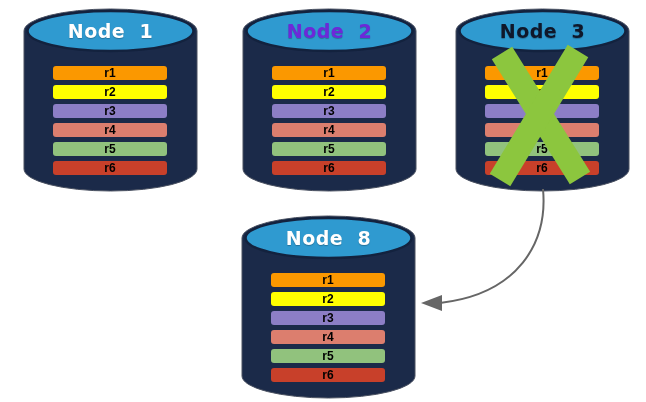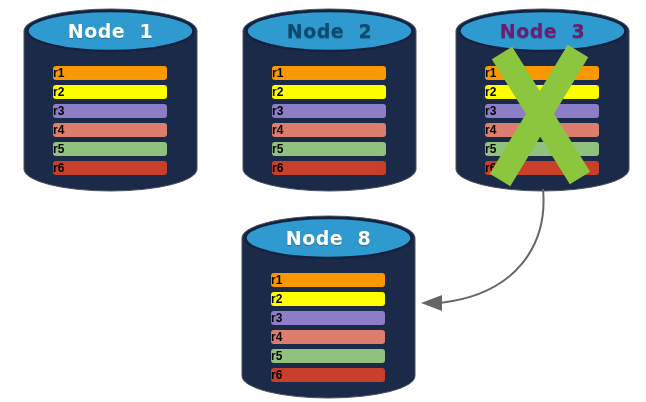--- a/index.html
+++ b/index.html
@@ -88,7 +88,7 @@
       <path d="M1 23 L1 161 A86.5 22 0 0 0 174 161 L174 23 A86.5 22 0 0 0 1 23 Z" stroke-width="1" fill="#1B2A49" stroke="#4A5161"></path>
       <ellipse cx="87.5" cy="23" rx="83" ry="20" stroke-width="2.5" fill="#2F9AD0" stroke="#13223E"></ellipse>
     </svg>
-    <div class="title" style="color: #0c4a6e;">Node  2</div>
+    <div class="title" style="color: #6d28d9;">Node  2</div>
     <div class="bars">
       <div class="bar" style="background-color: rgb(251, 152, 0);"><span>r1</span></div>
       <div class="bar" style="background-color: rgb(255, 255, 0);"><span>r2</span></div>

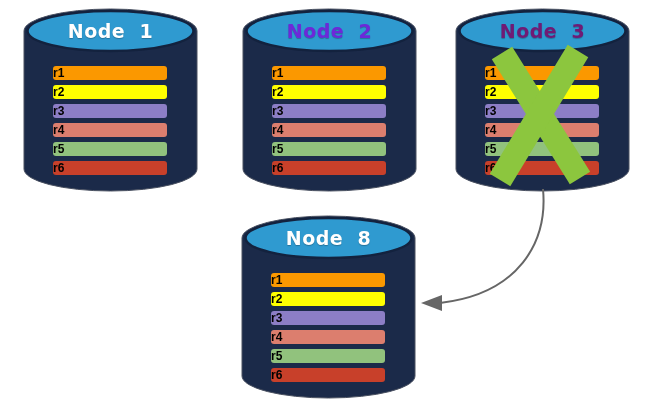--- a/index.html
+++ b/index.html
@@ -104,7 +104,7 @@
       <path d="M1 23 L1 161 A86.5 22 0 0 0 174 161 L174 23 A86.5 22 0 0 0 1 23 Z" stroke-width="1" fill="#1B2A49" stroke="#4A5161"></path>
       <ellipse cx="87.5" cy="23" rx="83" ry="20" stroke-width="2.5" fill="#2F9AD0" stroke="#13223E"></ellipse>
     </svg>
-    <div class="title" style="color: #701a75;">Node  3</div>
+    <div class="title" style="color: #0f172a;">Node  3</div>
     <div class="bars">
       <div class="bar" style="background-color: rgb(251, 152, 0);"><span>r1</span></div>
       <div class="bar" style="background-color: rgb(255, 255, 0);"><span>r2</span></div>

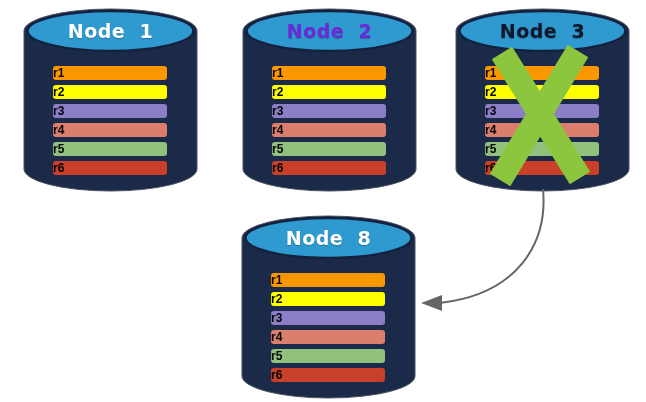--- a/index.html
+++ b/index.html
@@ -48,7 +48,7 @@
     height: 14px;
     margin-bottom: 5px;
     border-radius: 3px;
-    text-align: left;
+    text-align: center;
     line-height: 14px;
     font-family: "Liberation Sans", sans-serif;
     font-weight: bold;

